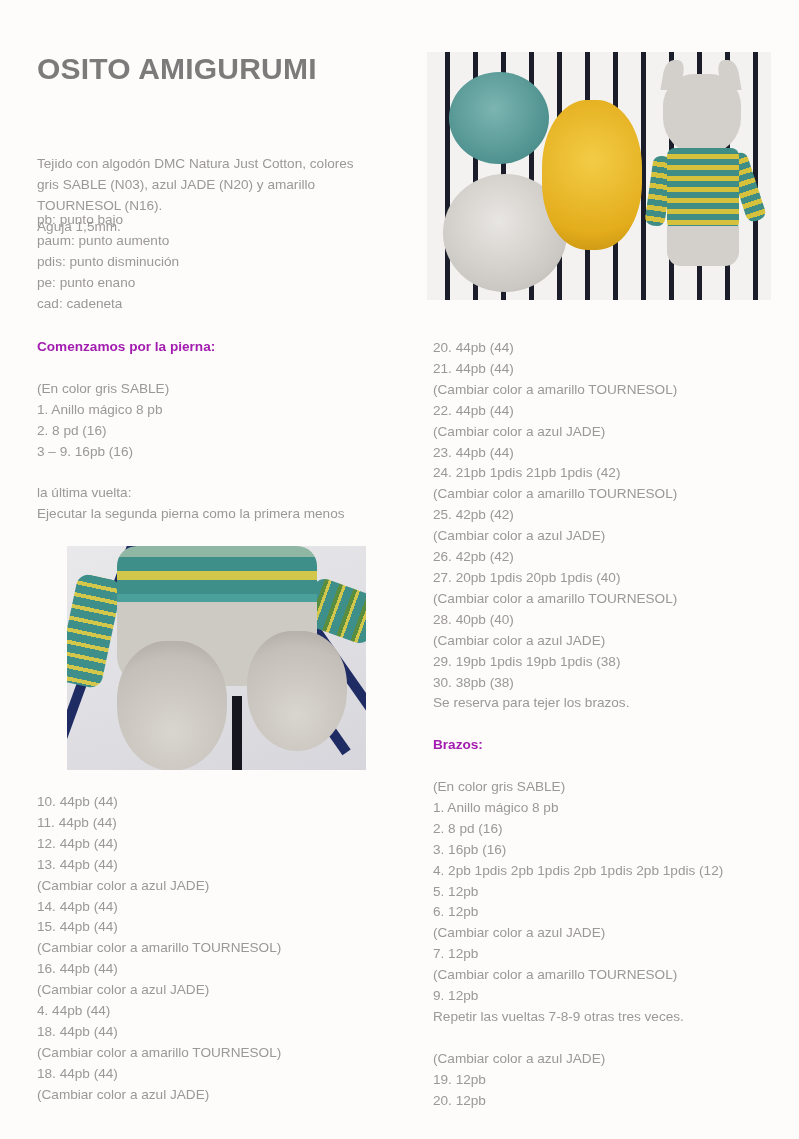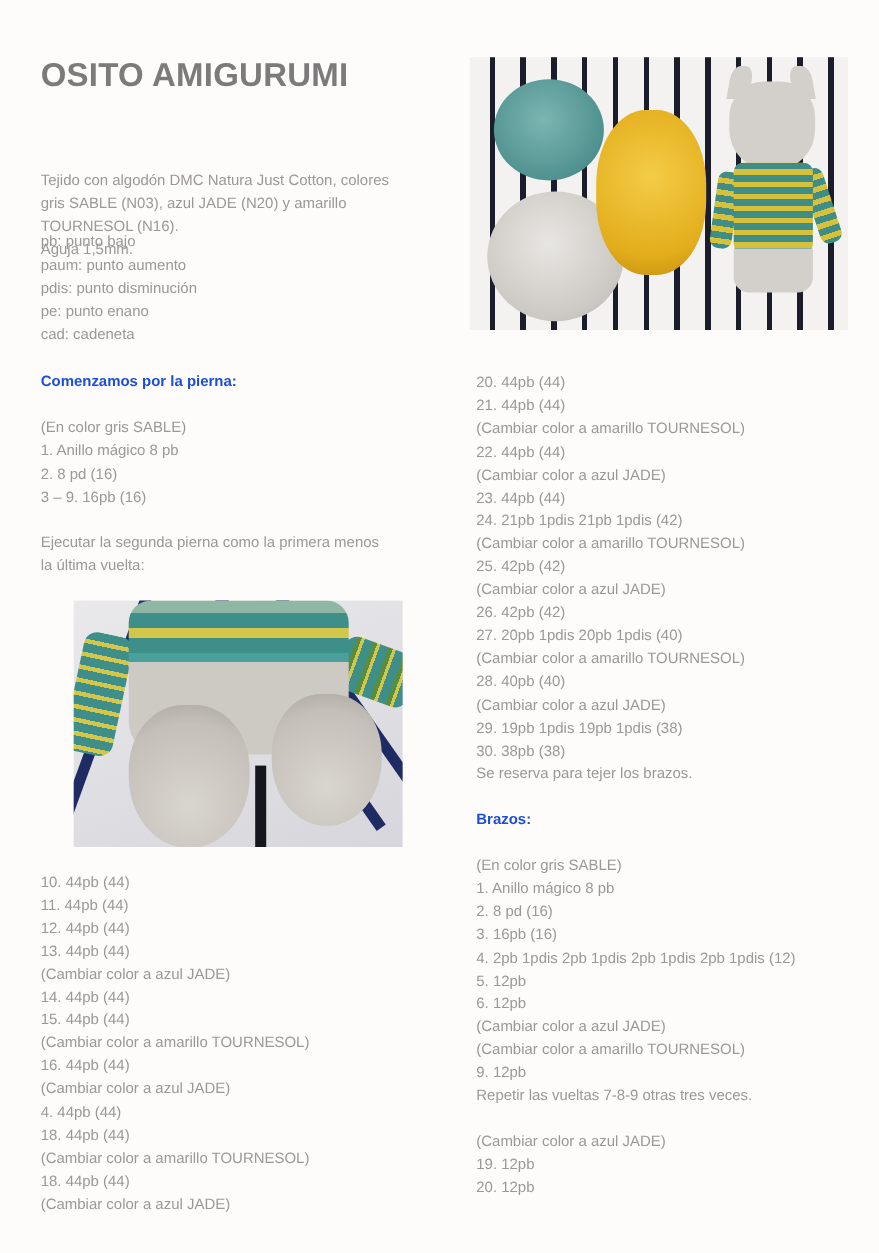--- a/index.html
+++ b/index.html
@@ -16,7 +16,7 @@
       letter-spacing: 0.2px; margin: 0;
     }
     .line { font-size: 13.6px; line-height: 20.9px; white-space: nowrap; margin: 0; }
-    .heading { font-weight: bold; color: #1d4ed8; }
+    .heading { font-weight: bold; color: #a21caf; }
     .block { position: absolute; }
     .photo {
       position: absolute; overflow: hidden;

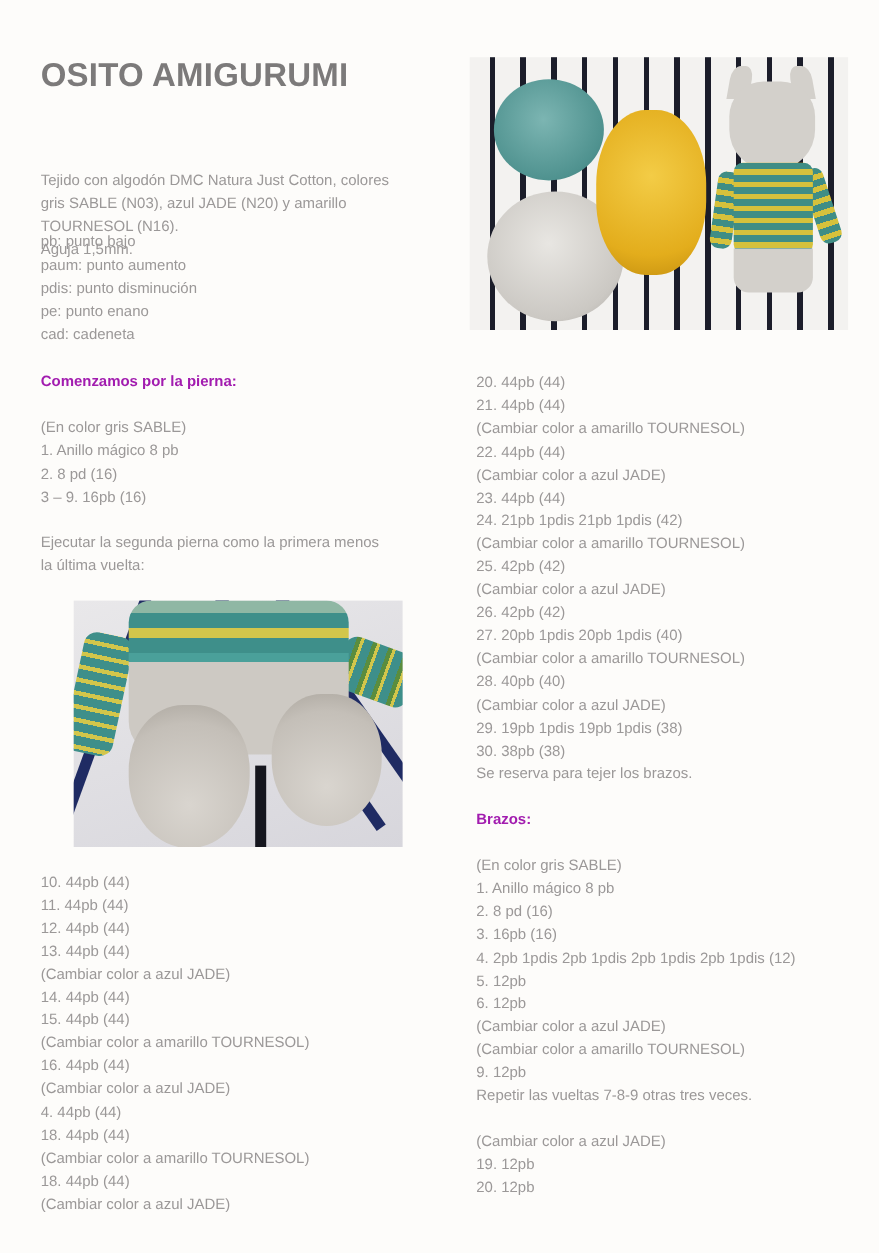--- a/index.html
+++ b/index.html
@@ -82,8 +82,8 @@
   <p class="line">2. 8 pd (16)</p>
   <p class="line">3 – 9. 16pb (16)</p>
   <p class="line">&nbsp;</p>
+  <p class="line">la última vuelta:</p>
   <p class="line">Ejecutar la segunda pierna como la primera menos</p>
-  <p class="line">la última vuelta:</p>
 </div>
 
 <div class="photo photo-mid">

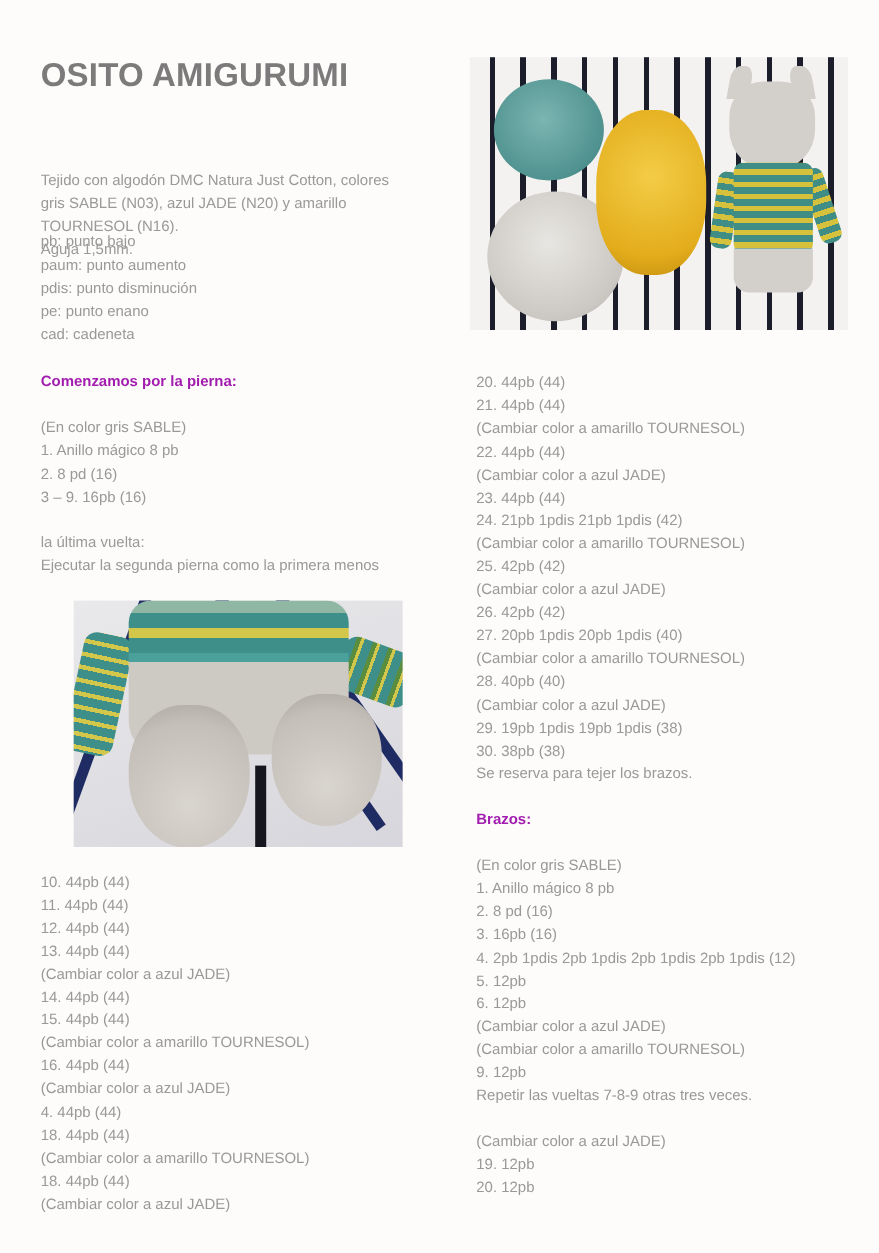--- a/index.html
+++ b/index.html
@@ -161,6 +161,7 @@
   <p class="line">5. 12pb</p>
   <p class="line">6. 12pb</p>
   <p class="line">(Cambiar color a azul JADE)</p>
+  <p class="line">7. 12pb</p>
   <p class="line">(Cambiar color a amarillo TOURNESOL)</p>
   <p class="line">9. 12pb</p>
   <p class="line">Repetir las vueltas 7-8-9 otras tres veces.</p>

